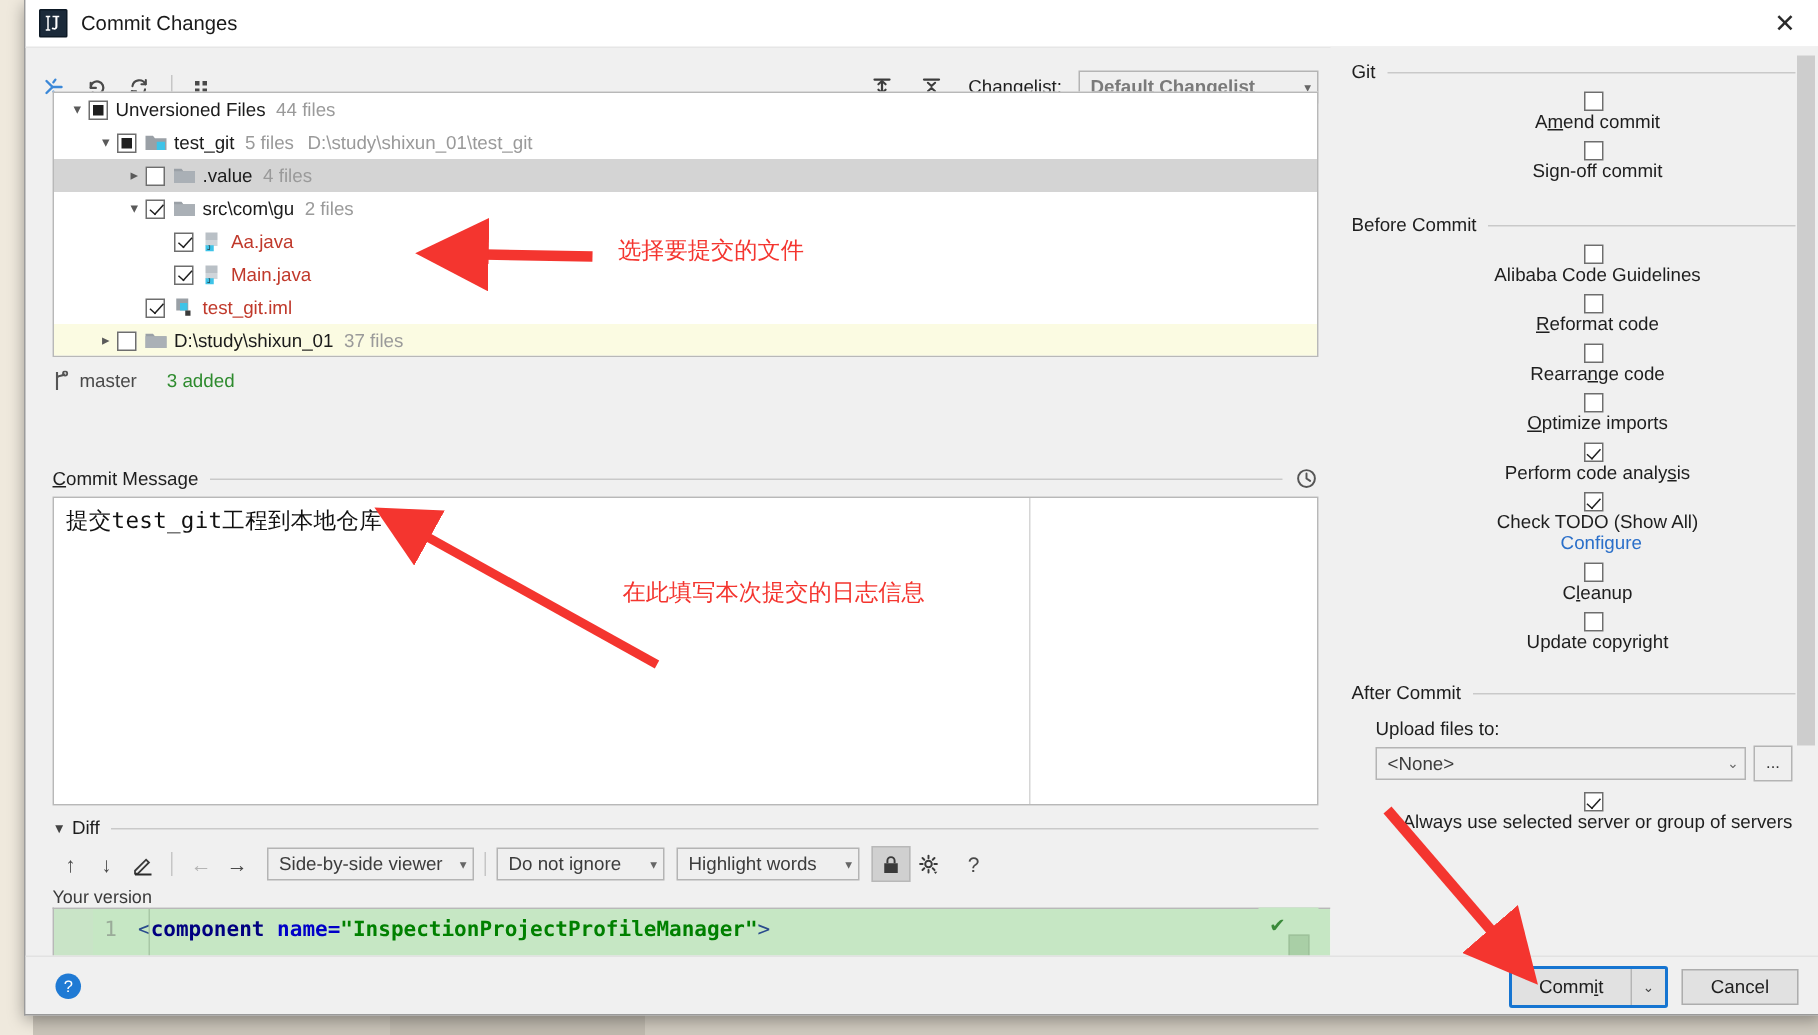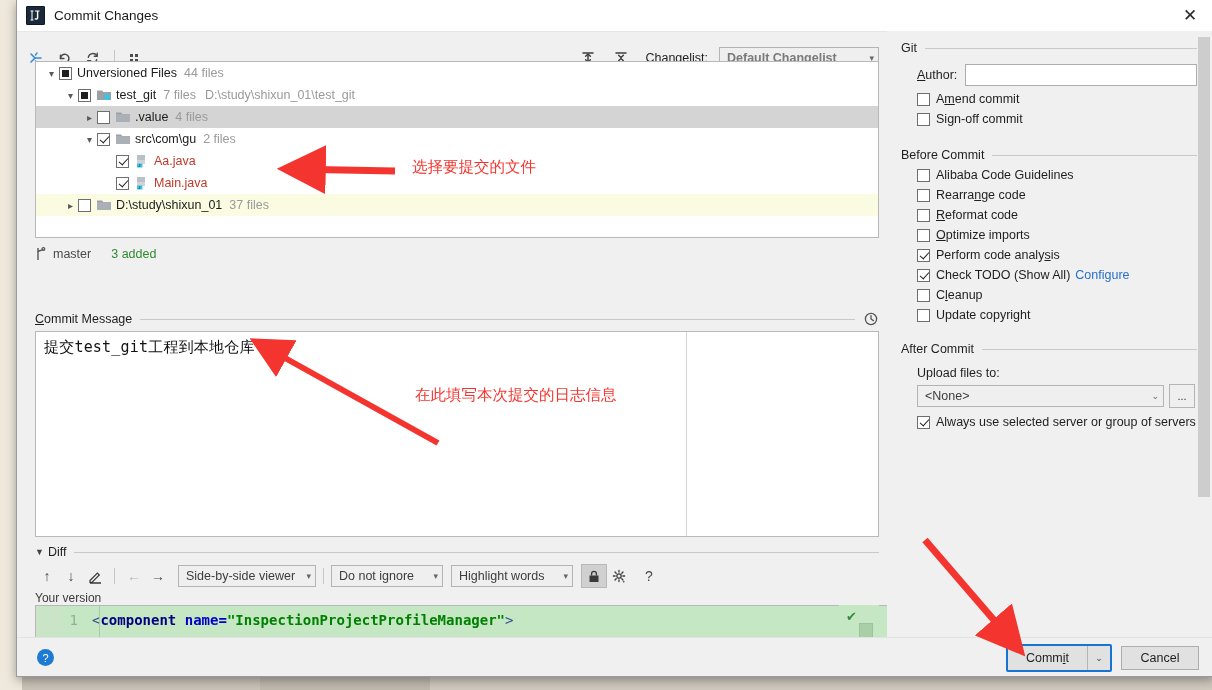--- a/index.html
+++ b/index.html
@@ -402,10 +402,6 @@
         <span class="ln"></span>
       </div>
 
-      <div class="authrow">
-        <span class="lab"><u>A</u>uthor:</span>
-        <input class="authin" type="text" value="" style="">
-      </div>
 
       <div id="git-checks">
           <div class="rrow">

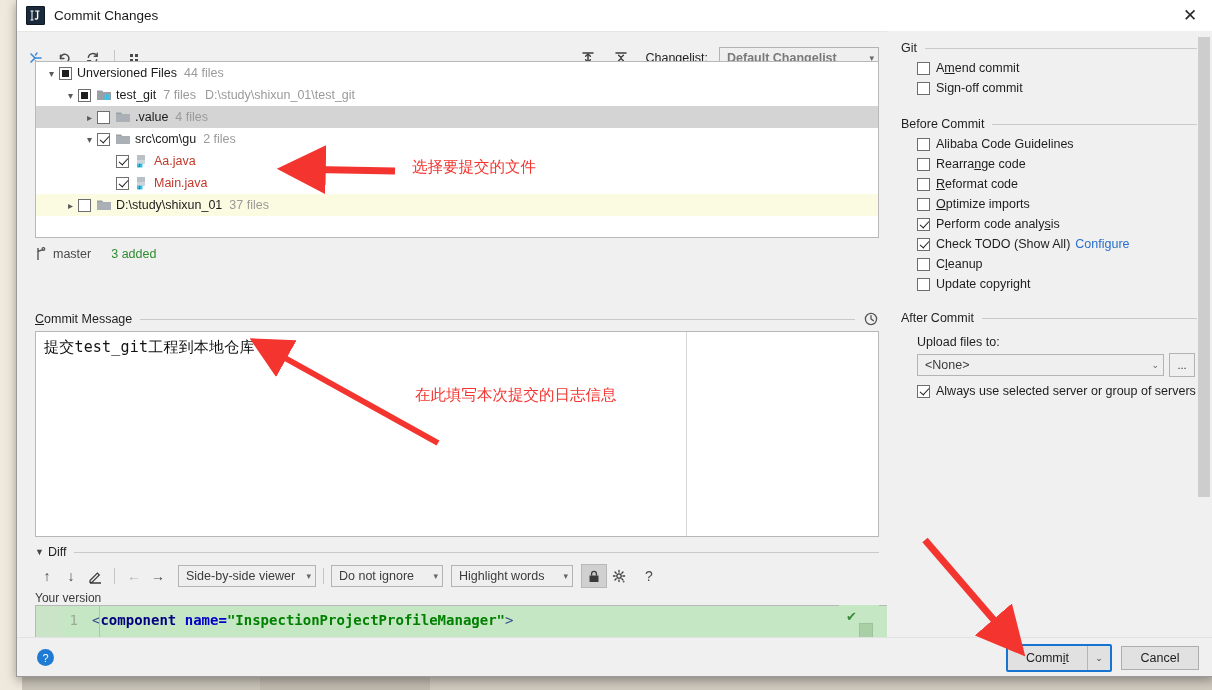--- a/index.html
+++ b/index.html
@@ -106,7 +106,7 @@
   .grp{display:flex;align-items:center;margin:10px 16px 0 14px;}
   .grp .t{font-size:12.5px;white-space:nowrap;}
   .grp .ln{flex:1;height:1px;background:#c9c9c9;margin-left:8px;}
-  .rrow{display:flex;align-items:center;margin:6px 0 0 30px;font-size:12.5px;}
+  .rrow{display:flex;align-items:center;margin:6px 0 0 30px;font-size:12.5px;flex-direction:column;}
   .rrow .cb{margin-right:6px;}
   .rrow u{text-decoration:underline;}
   .authrow{display:flex;align-items:center;margin:9px 16px 0 30px;}

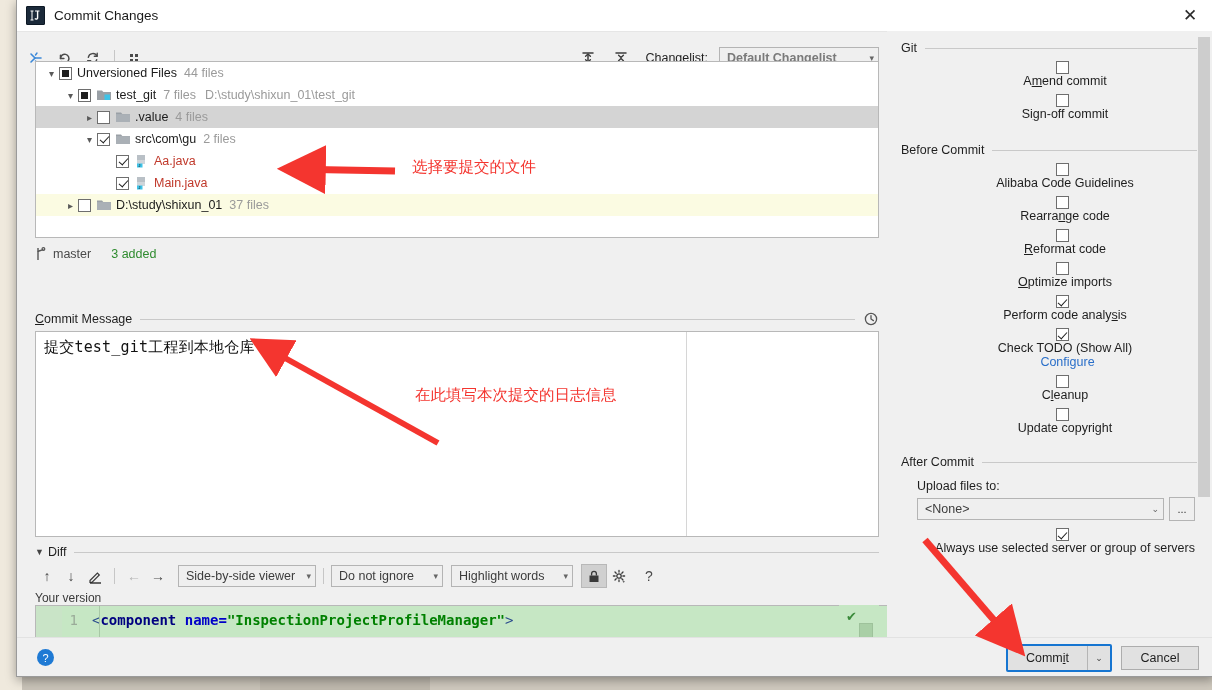--- a/index.html
+++ b/index.html
@@ -232,7 +232,7 @@
                 <rect x="8.5" y="7.5" width="5.5" height="5.5" fill="#3ec3e8"></rect>
               </svg>
               <span class="fname">test_git</span>
-              <span class="fcount">7 files</span>
+              <span class="fcount">5 files</span>
               <span class="fpath">D:\study\shixun_01\test_git</span>
             </div>
             <div class="row sel">

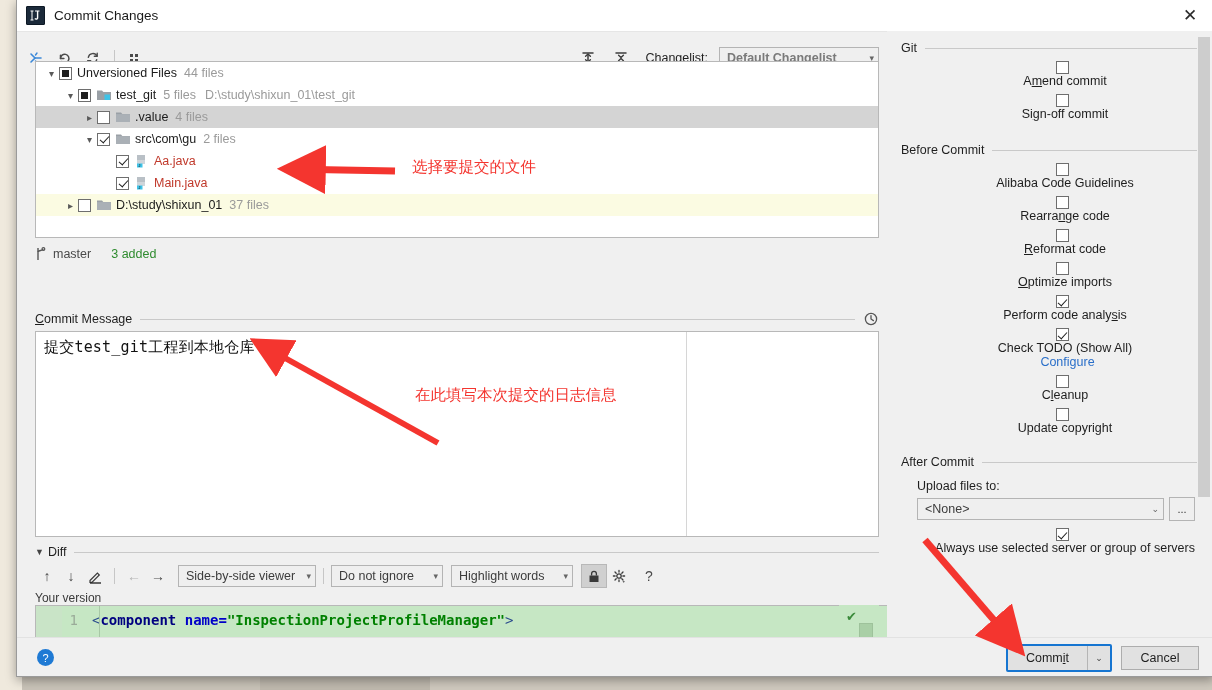--- a/index.html
+++ b/index.html
@@ -281,6 +281,17 @@
               </svg>
               <span class="fname red">Main.java</span>
             </div>
+            <div class="row">
+              <span style="display:inline-block;width:46px"></span>
+              <span class="tw"></span>
+              <span class="cb checked"></span>
+              <svg class="ico" viewBox="0 0 16 16">
+                <path d="M2.5 2h8v8h-8z" fill="#9aa0a6"></path>
+                <rect x="5" y="5" width="5" height="5" fill="#3ec3e8"></rect>
+                <rect x="8.5" y="10" width="3.5" height="3.5" fill="#3a3a3a"></rect>
+              </svg>
+              <span class="fname red">test_git.iml</span>
+            </div>
             <div class="row yel">
               <span style="display:inline-block;width:27px"></span>
               <span class="tw">▸</span>

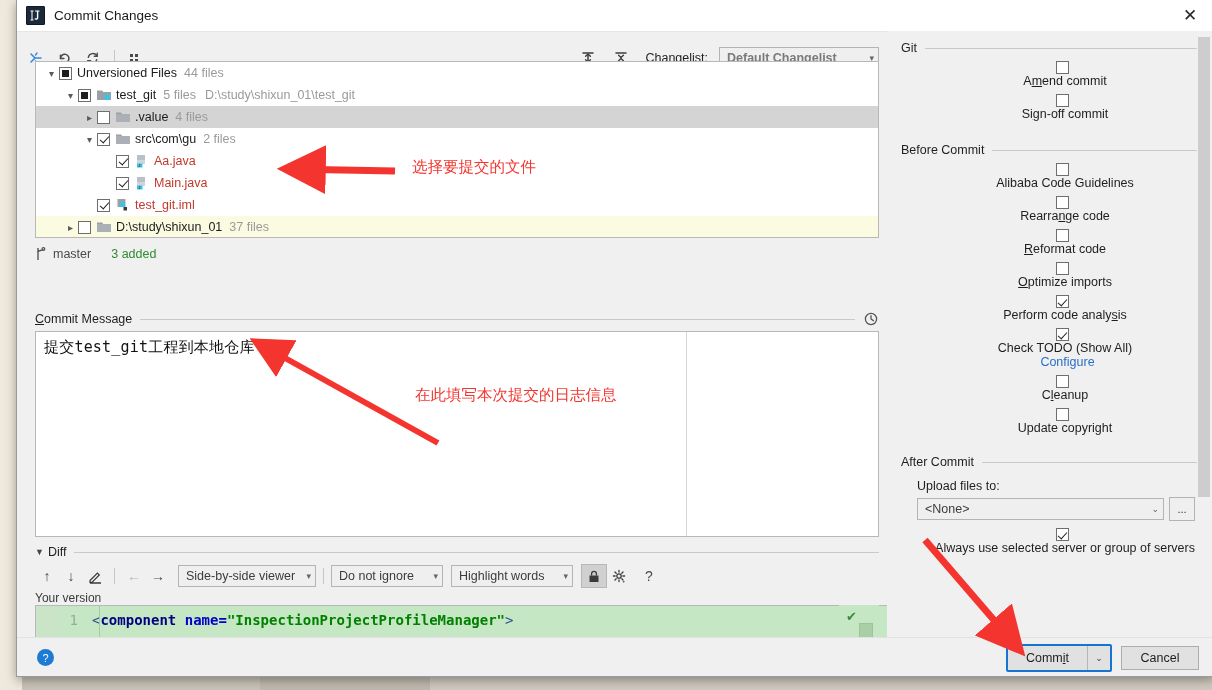--- a/index.html
+++ b/index.html
@@ -437,11 +437,11 @@
           </div>
           <div class="rrow">
             <span class="cb"></span>
+            <span><u>R</u>eformat code</span>
+          </div>
+          <div class="rrow">
+            <span class="cb"></span>
             <span>Rearra<u>n</u>ge code</span>
-          </div>
-          <div class="rrow">
-            <span class="cb"></span>
-            <span><u>R</u>eformat code</span>
           </div>
           <div class="rrow">
             <span class="cb"></span>

